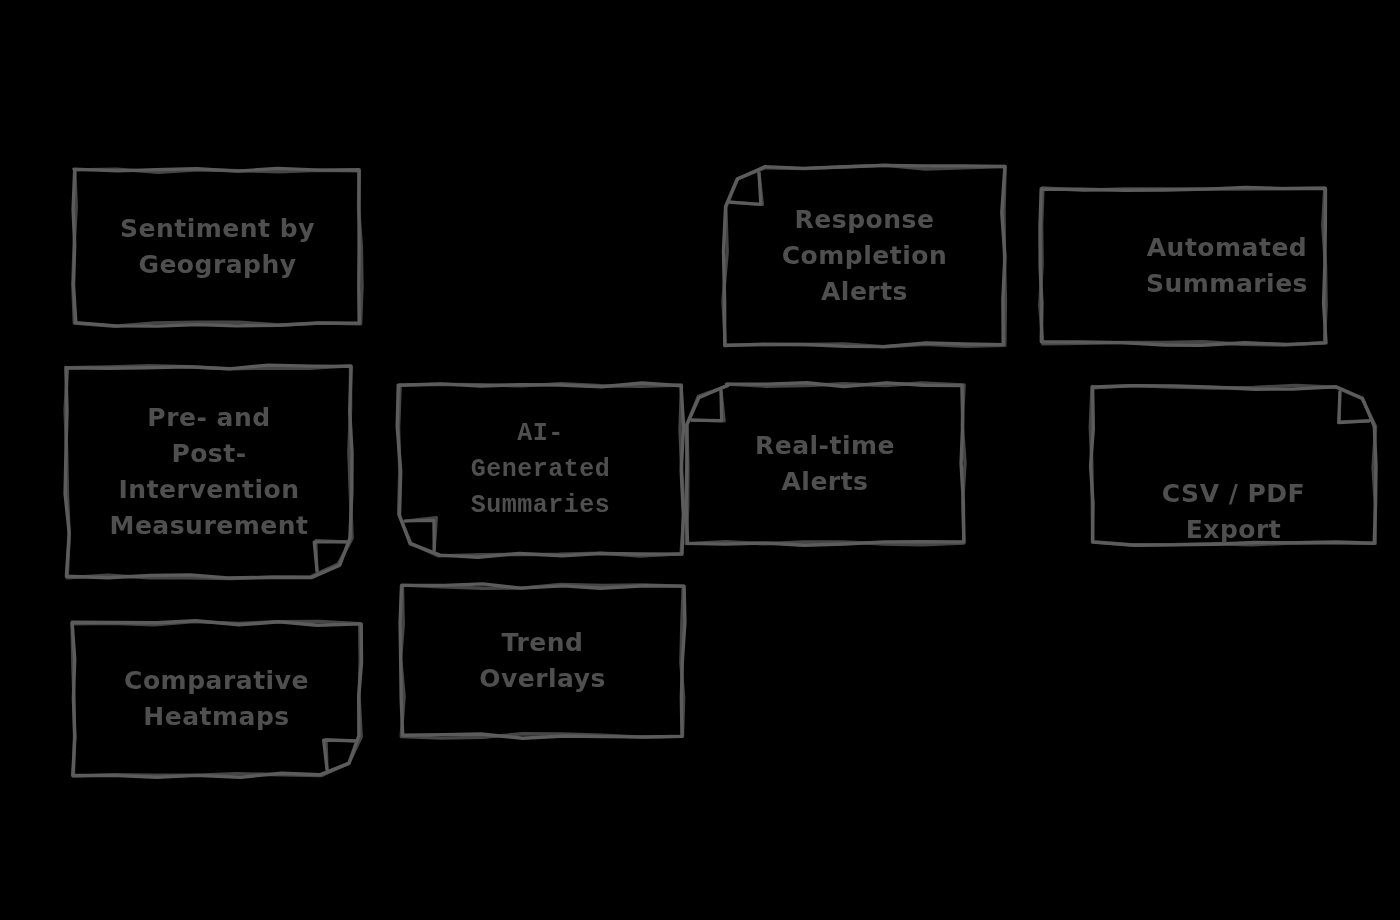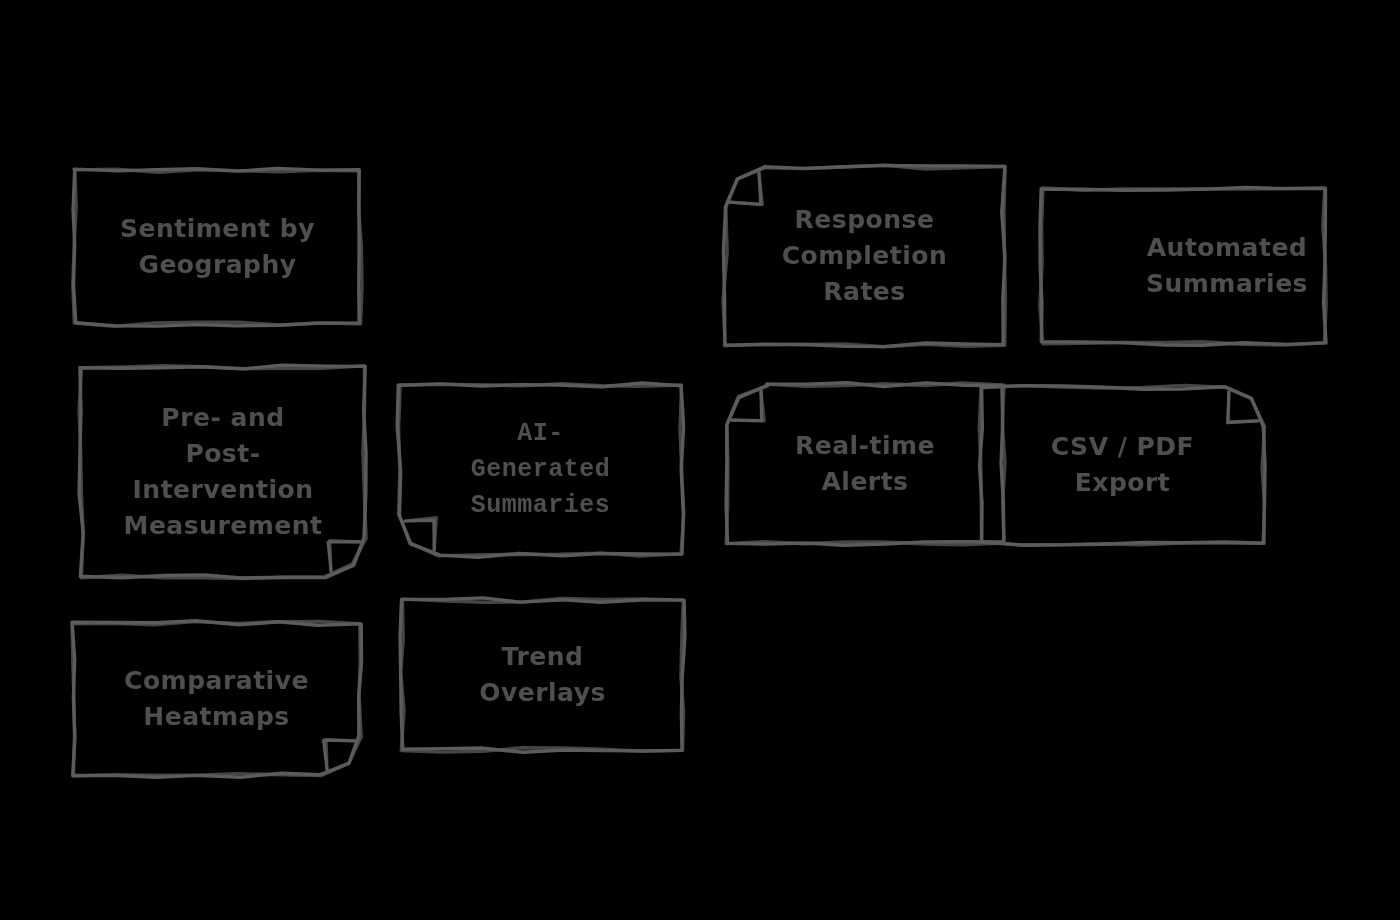--- a/index.html
+++ b/index.html
@@ -71,7 +71,7 @@
       </svg>
     <span class="label">Response
 Completion
-Rates</span>
+Alerts</span>
   </div>
 
   <div class="card" style="left:1037px; top:184px; width:293px; height:164px;justify-content:flex-end;">

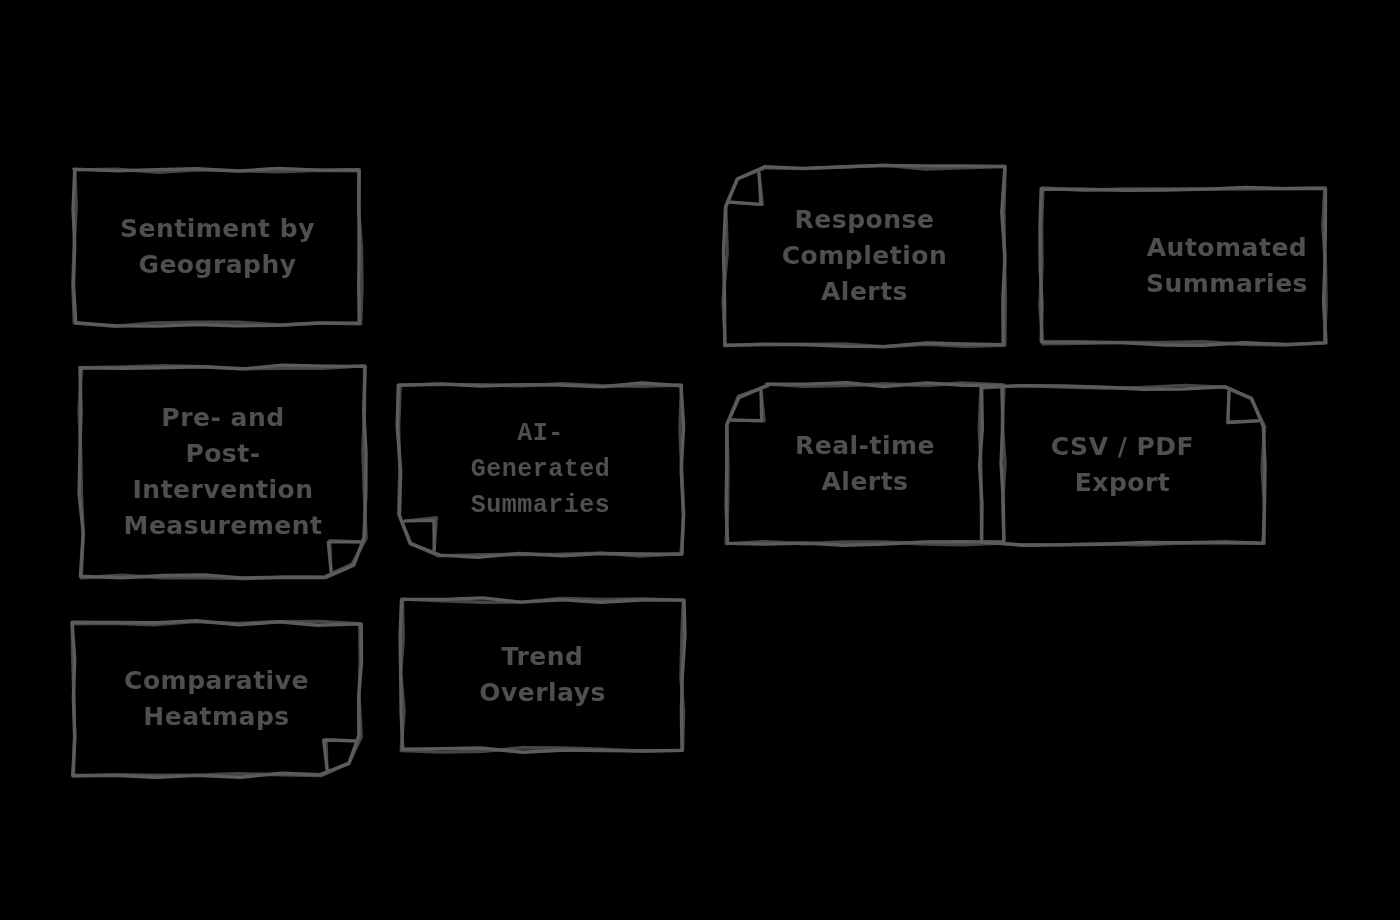--- a/index.html
+++ b/index.html
@@ -83,7 +83,7 @@
 Summaries</span>
   </div>
 
-  <div class="card" style="left:76px; top:362px; width:294px; height:220px;">
+  <div class="card" style="left:62px; top:362px; width:294px; height:220px;">
     <svg width="294" height="220" viewBox="0 0 294 220">
         <path d="M4.1 5.8 L46.3 6.3 L84.3 5.8 L124.6 4.7 L167.1 6.9 L206.2 3.1 L250.4 4.1 L289.2 4.4 L287.7 48.5 L290.0 90.5 L289.8 131.2 L287.9 176.2 L277.8 203.2 L249.3 215.6 L210.3 215.3 L165.8 216.0 L128.4 212.9 L88.3 213.5 L45.9 215.7 L4.4 214.3 L7.2 170.9 L3.1 131.6 L4.0 87.5 L5.0 49.0 L3.9 5.4 Z" fill="none" stroke="#5c5c5c" stroke-width="3.4" stroke-linecap="round" stroke-linejoin="round" opacity="1"></path>
         <path d="M284.2 179.8 L252.2 180.0 L255.0 209.0" fill="none" stroke="#5c5c5c" stroke-width="3.2" stroke-linecap="round" stroke-linejoin="round" opacity="1"></path>

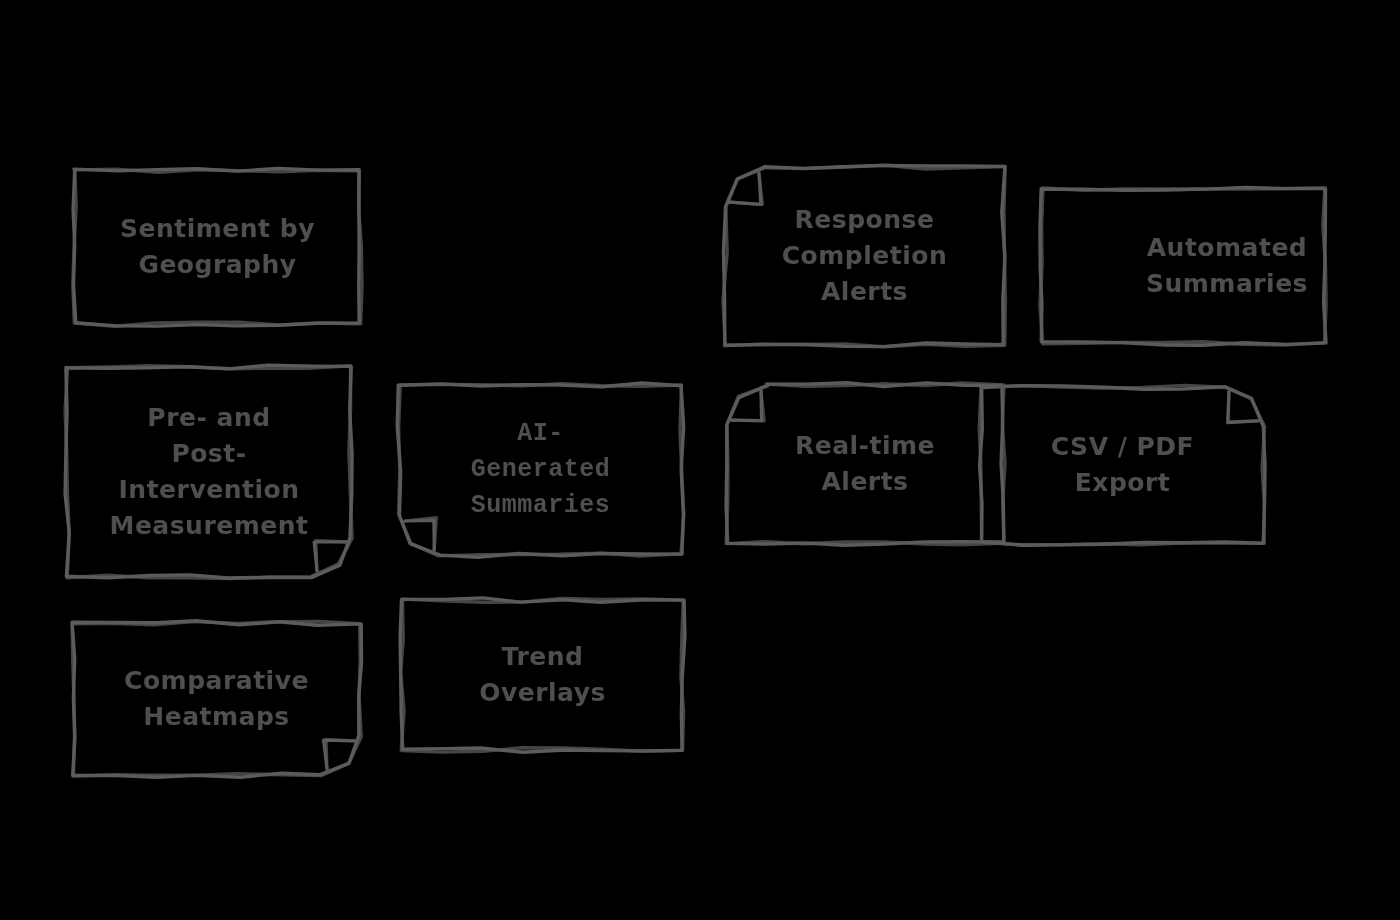--- a/index.html
+++ b/index.html
@@ -108,7 +108,7 @@
 Summaries</span>
   </div>
 
-  <div class="card" style="left:722px; top:380px; width:286px; height:168px;">
+  <div class="card" style="left:682px; top:380px; width:286px; height:168px;">
     <svg width="286" height="168" viewBox="0 0 286 168">
         <path d="M45.0 4.1 L84.6 4.1 L125.0 2.7 L161.7 6.5 L204.4 2.9 L241.9 5.3 L279.9 5.5 L280.7 43.0 L279.1 83.6 L281.4 123.5 L281.8 161.9 L240.0 161.8 L202.4 161.9 L163.0 164.0 L121.9 165.3 L83.2 163.0 L43.5 164.1 L5.6 163.4 L4.1 125.8 L4.8 85.0 L4.8 44.9 L16.8 17.7 L45.8 5.2 Z" fill="none" stroke="#5c5c5c" stroke-width="3.4" stroke-linecap="round" stroke-linejoin="round" opacity="1"></path>
         <path d="M9.8 40.2 L39.6 40.7 L39.0 11.0" fill="none" stroke="#5c5c5c" stroke-width="3.2" stroke-linecap="round" stroke-linejoin="round" opacity="1"></path>

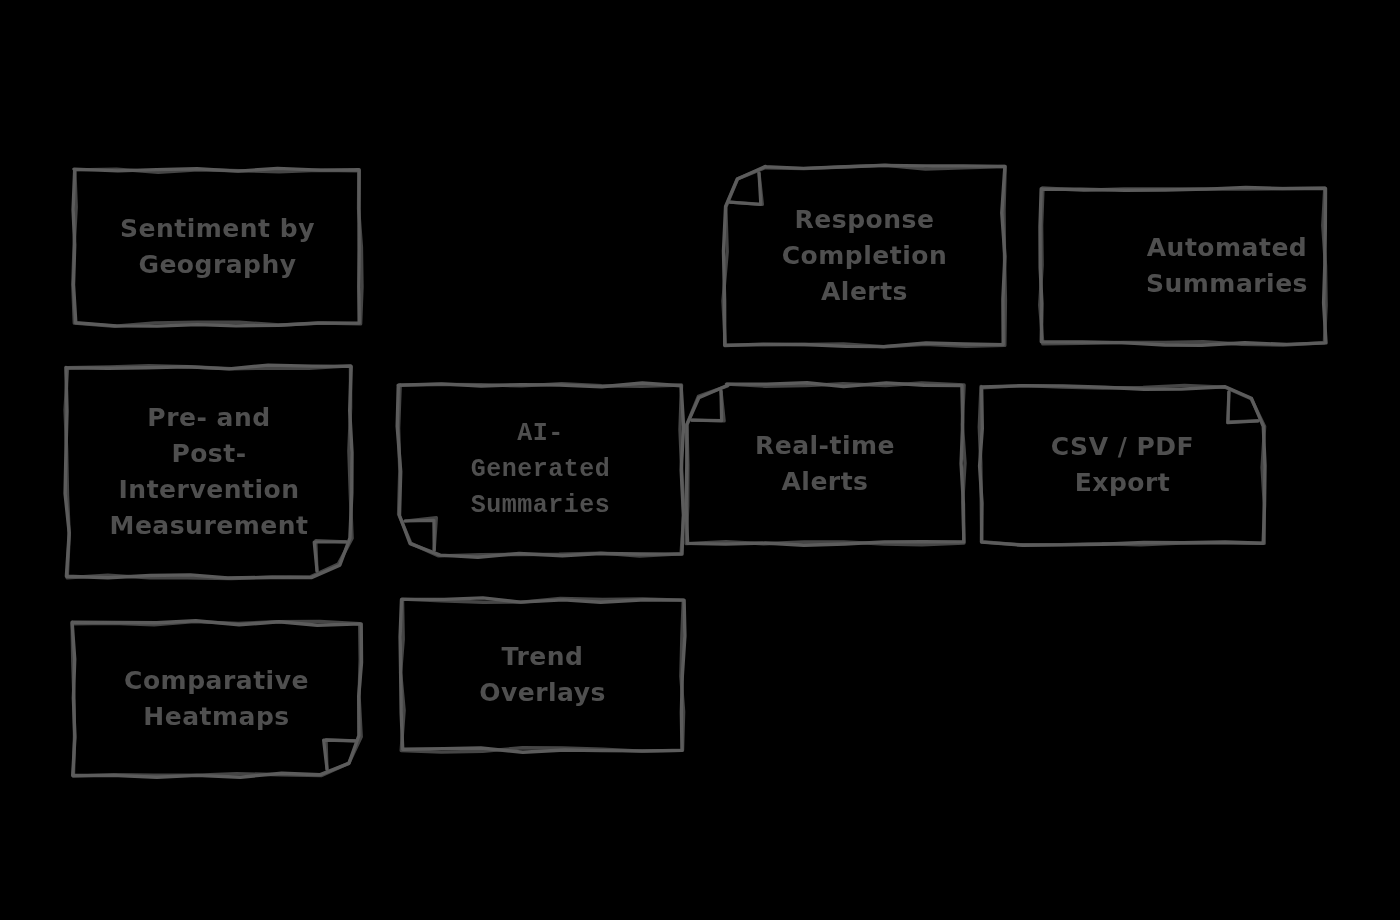--- a/index.html
+++ b/index.html
@@ -119,7 +119,7 @@
 Alerts</span>
   </div>
 
-  <div class="card" style="left:976px; top:382px; width:293px; height:166px;">
+  <div class="card" style="left:1087px; top:382px; width:293px; height:166px;align-items:flex-end;">
     <svg width="293" height="166" viewBox="0 0 293 166">
         <path d="M5.7 5.0 L43.8 3.8 L87.2 3.9 L128.3 5.2 L168.0 7.2 L205.3 7.1 L249.2 4.8 L275.4 16.2 L287.3 44.3 L289.0 83.2 L288.5 123.4 L287.2 161.3 L249.2 160.0 L207.6 160.8 L167.9 160.5 L125.9 162.2 L85.9 162.9 L47.1 163.2 L5.5 160.1 L6.0 121.2 L3.6 83.9 L6.3 46.3 L5.6 5.4 Z" fill="none" stroke="#5c5c5c" stroke-width="3.4" stroke-linecap="round" stroke-linejoin="round" opacity="1"></path>
         <path d="M252.9 9.8 L251.7 40.7 L282.0 38.9" fill="none" stroke="#5c5c5c" stroke-width="3.2" stroke-linecap="round" stroke-linejoin="round" opacity="1"></path>

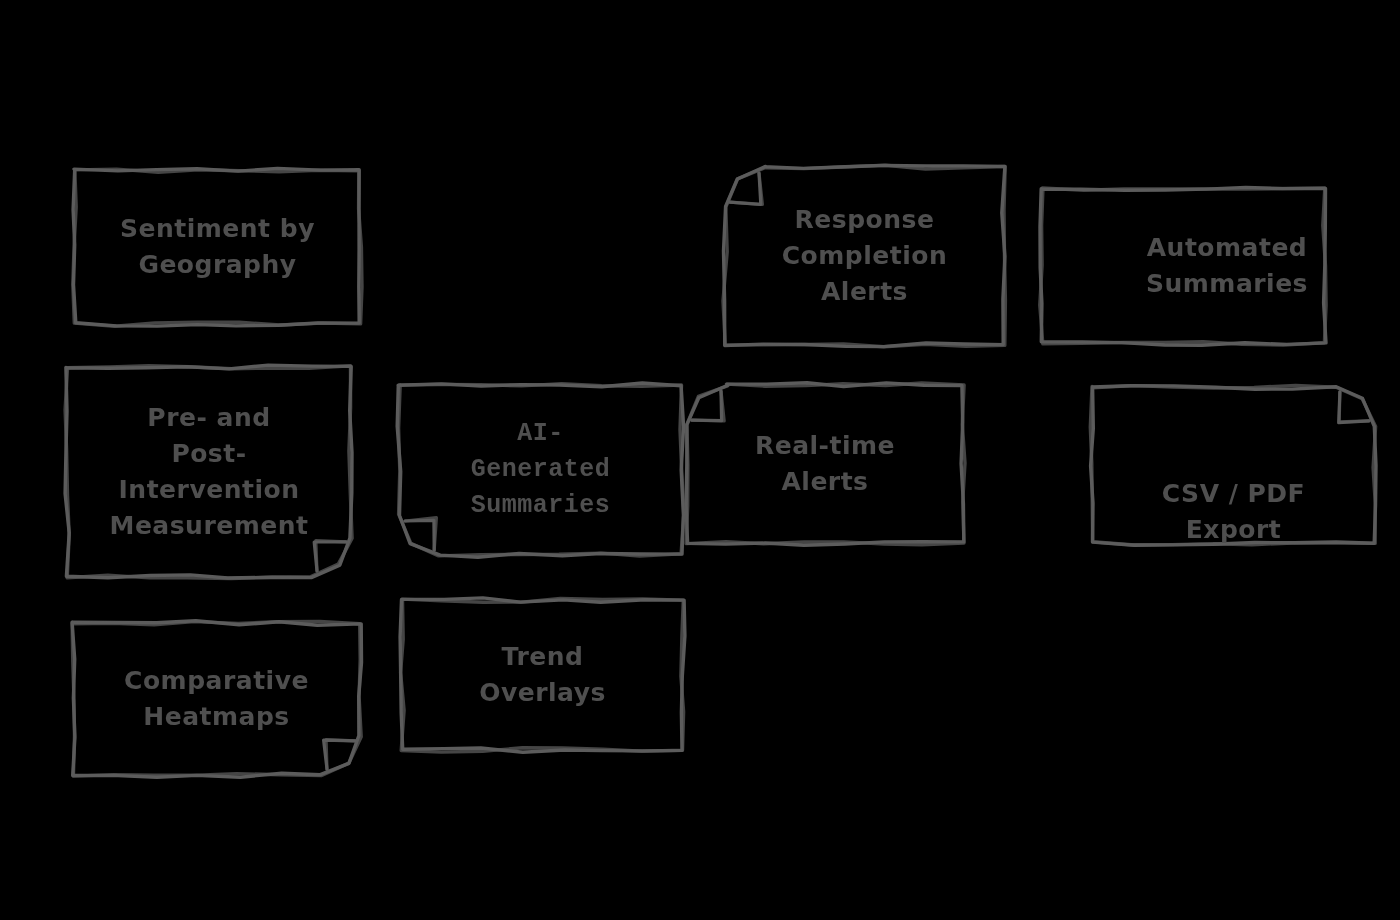--- a/index.html
+++ b/index.html
@@ -141,7 +141,7 @@
 Heatmaps</span>
   </div>
 
-  <div class="card" style="left:397px; top:595px; width:291px; height:160px;text-decoration:underline;">
+  <div class="card" style="left:397px; top:581px; width:291px; height:160px;text-decoration:underline;">
     <svg width="291" height="160" viewBox="0 0 291 160">
         <path d="M5.4 4.4 L47.2 4.4 L85.9 2.9 L123.4 7.1 L166.4 4.9 L203.6 7.2 L248.0 4.7 L287.1 5.1 L287.9 40.8 L285.3 81.2 L284.4 117.6 L285.0 155.4 L245.6 155.9 L204.4 155.6 L167.6 155.0 L125.8 157.2 L83.9 153.0 L46.8 153.6 L5.7 154.3 L4.2 118.2 L3.7 81.1 L3.1 41.8 L4.5 4.7 Z" fill="none" stroke="#5c5c5c" stroke-width="3.4" stroke-linecap="round" stroke-linejoin="round" opacity="1"></path>
         <path d="M5.1 4.1 L44.4 5.7 L86.1 7.3 L124.8 7.1 L163.4 3.5 L205.9 4.5 L245.7 3.9 L286.3 5.1 L284.9 40.8 L283.9 81.3 L286.6 116.7 L285.5 155.3 L245.2 156.2 L205.6 154.2 L165.3 153.0 L125.5 152.8 L85.8 156.3 L44.2 157.1 L4.2 155.5 L7.1 115.4 L3.6 77.7 L6.2 44.0 L5.5 6.0 Z" fill="none" stroke="#5c5c5c" stroke-width="3.4" stroke-linecap="round" stroke-linejoin="round" opacity="0.75"></path>

